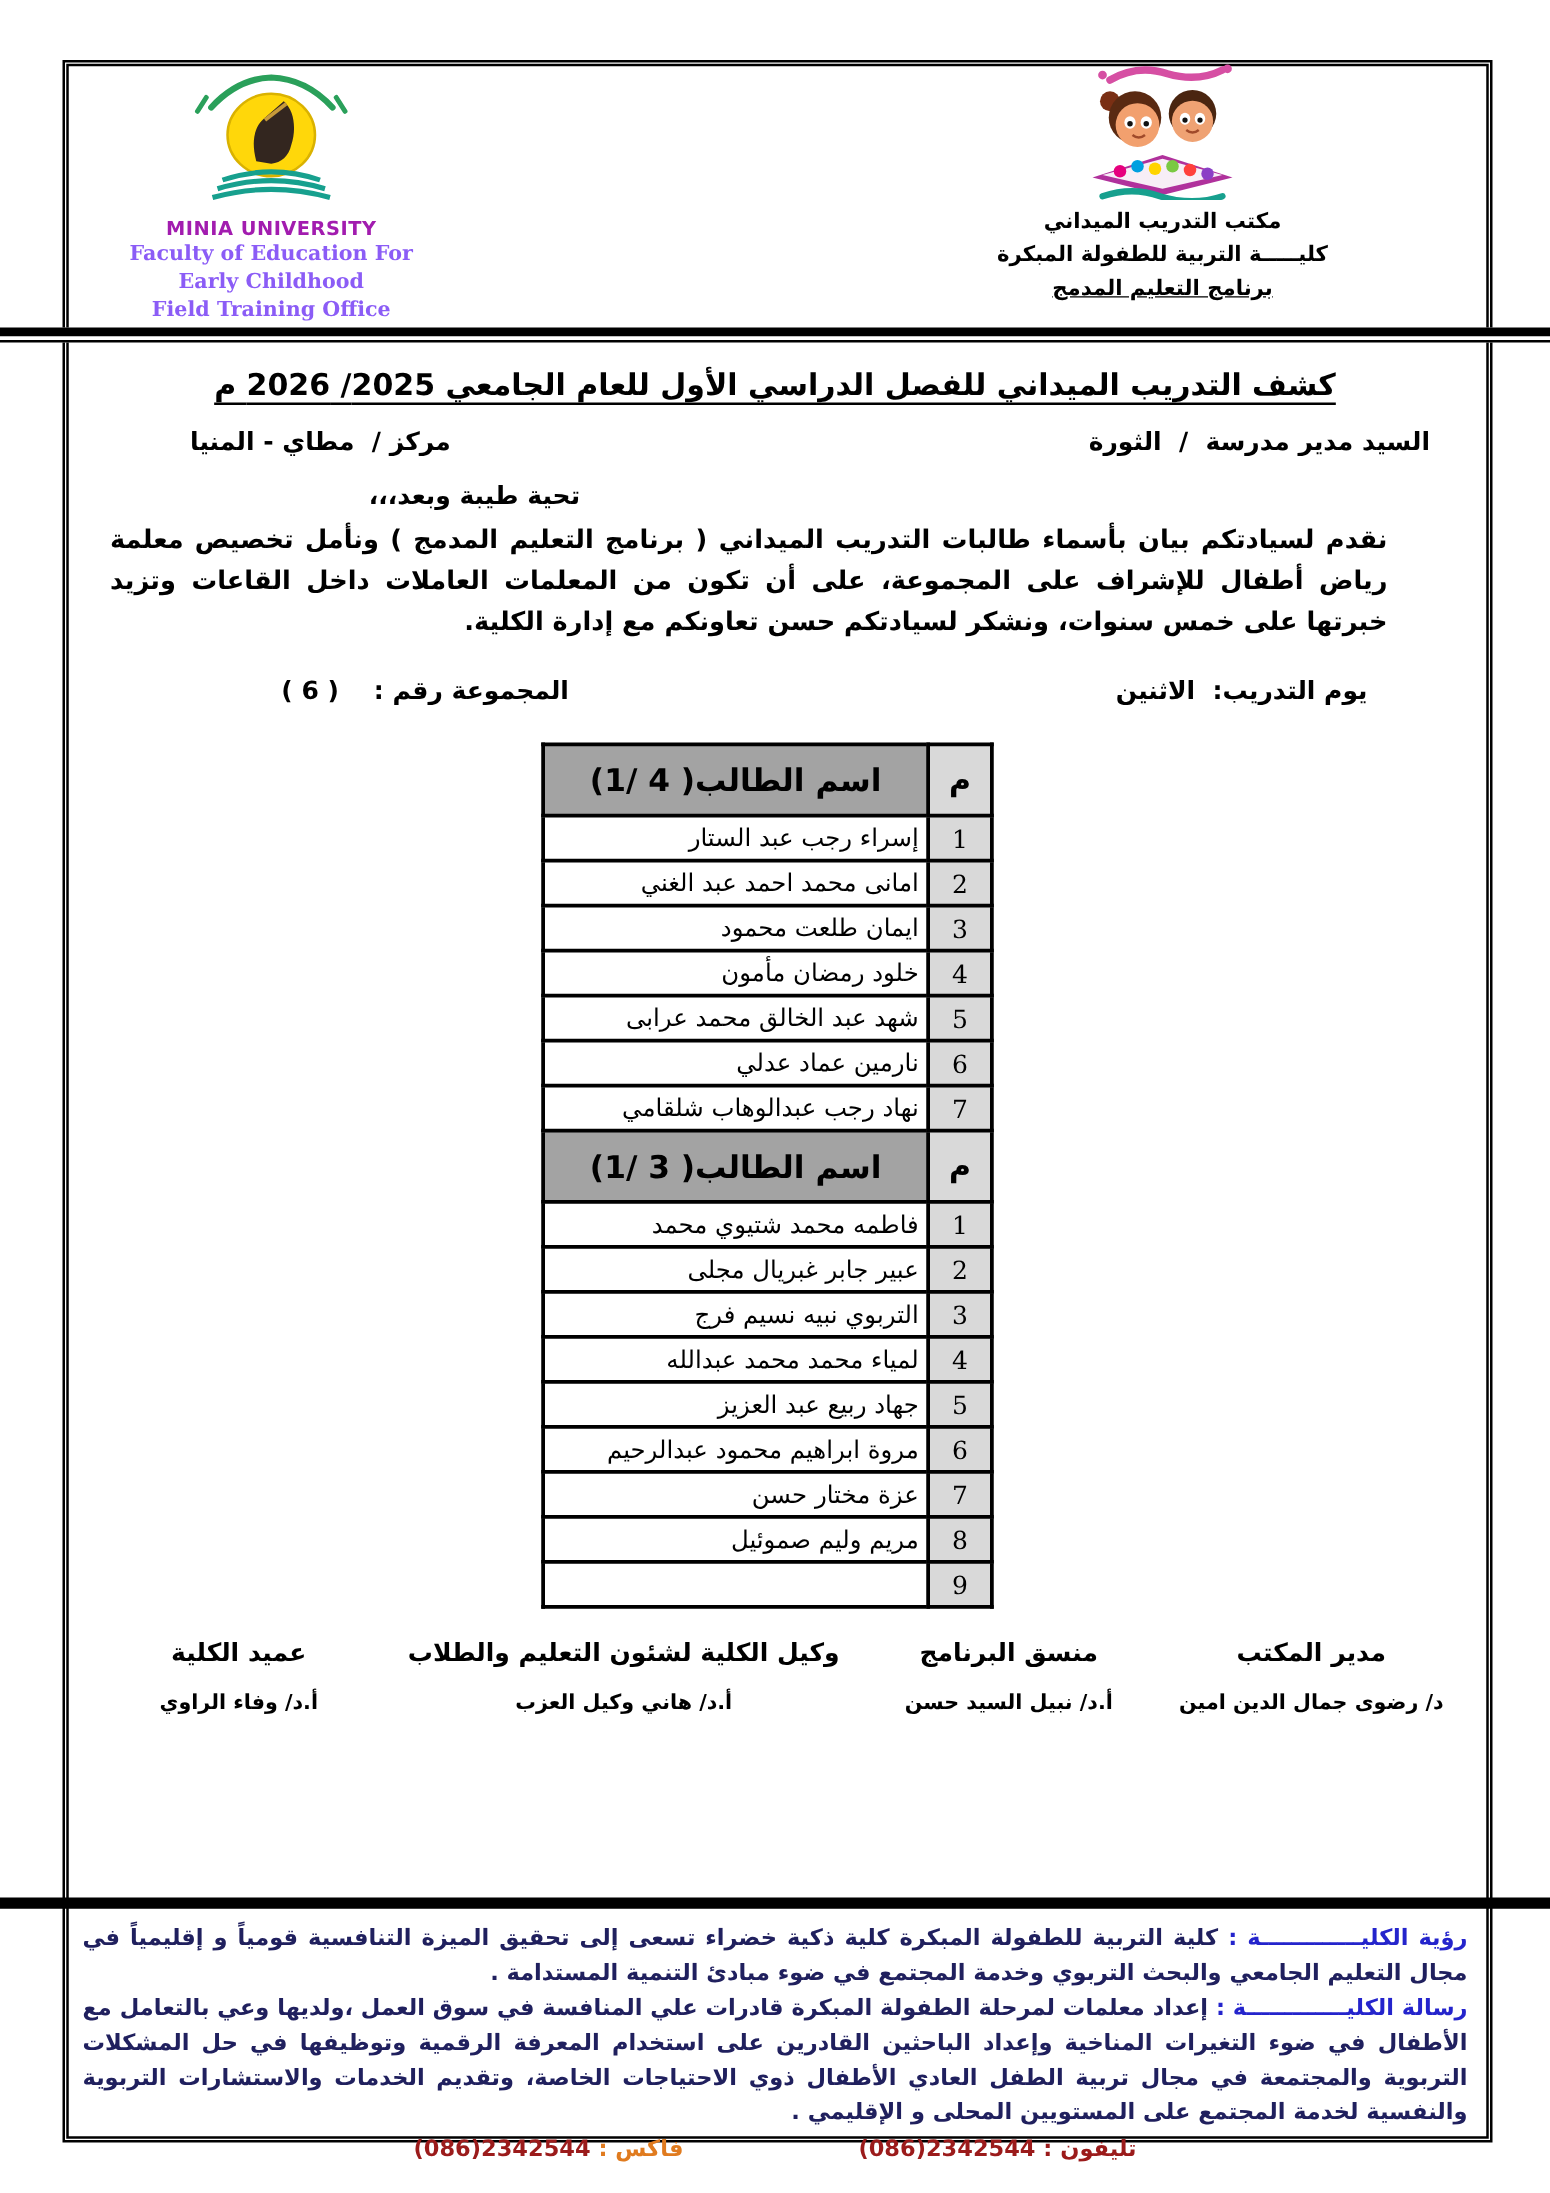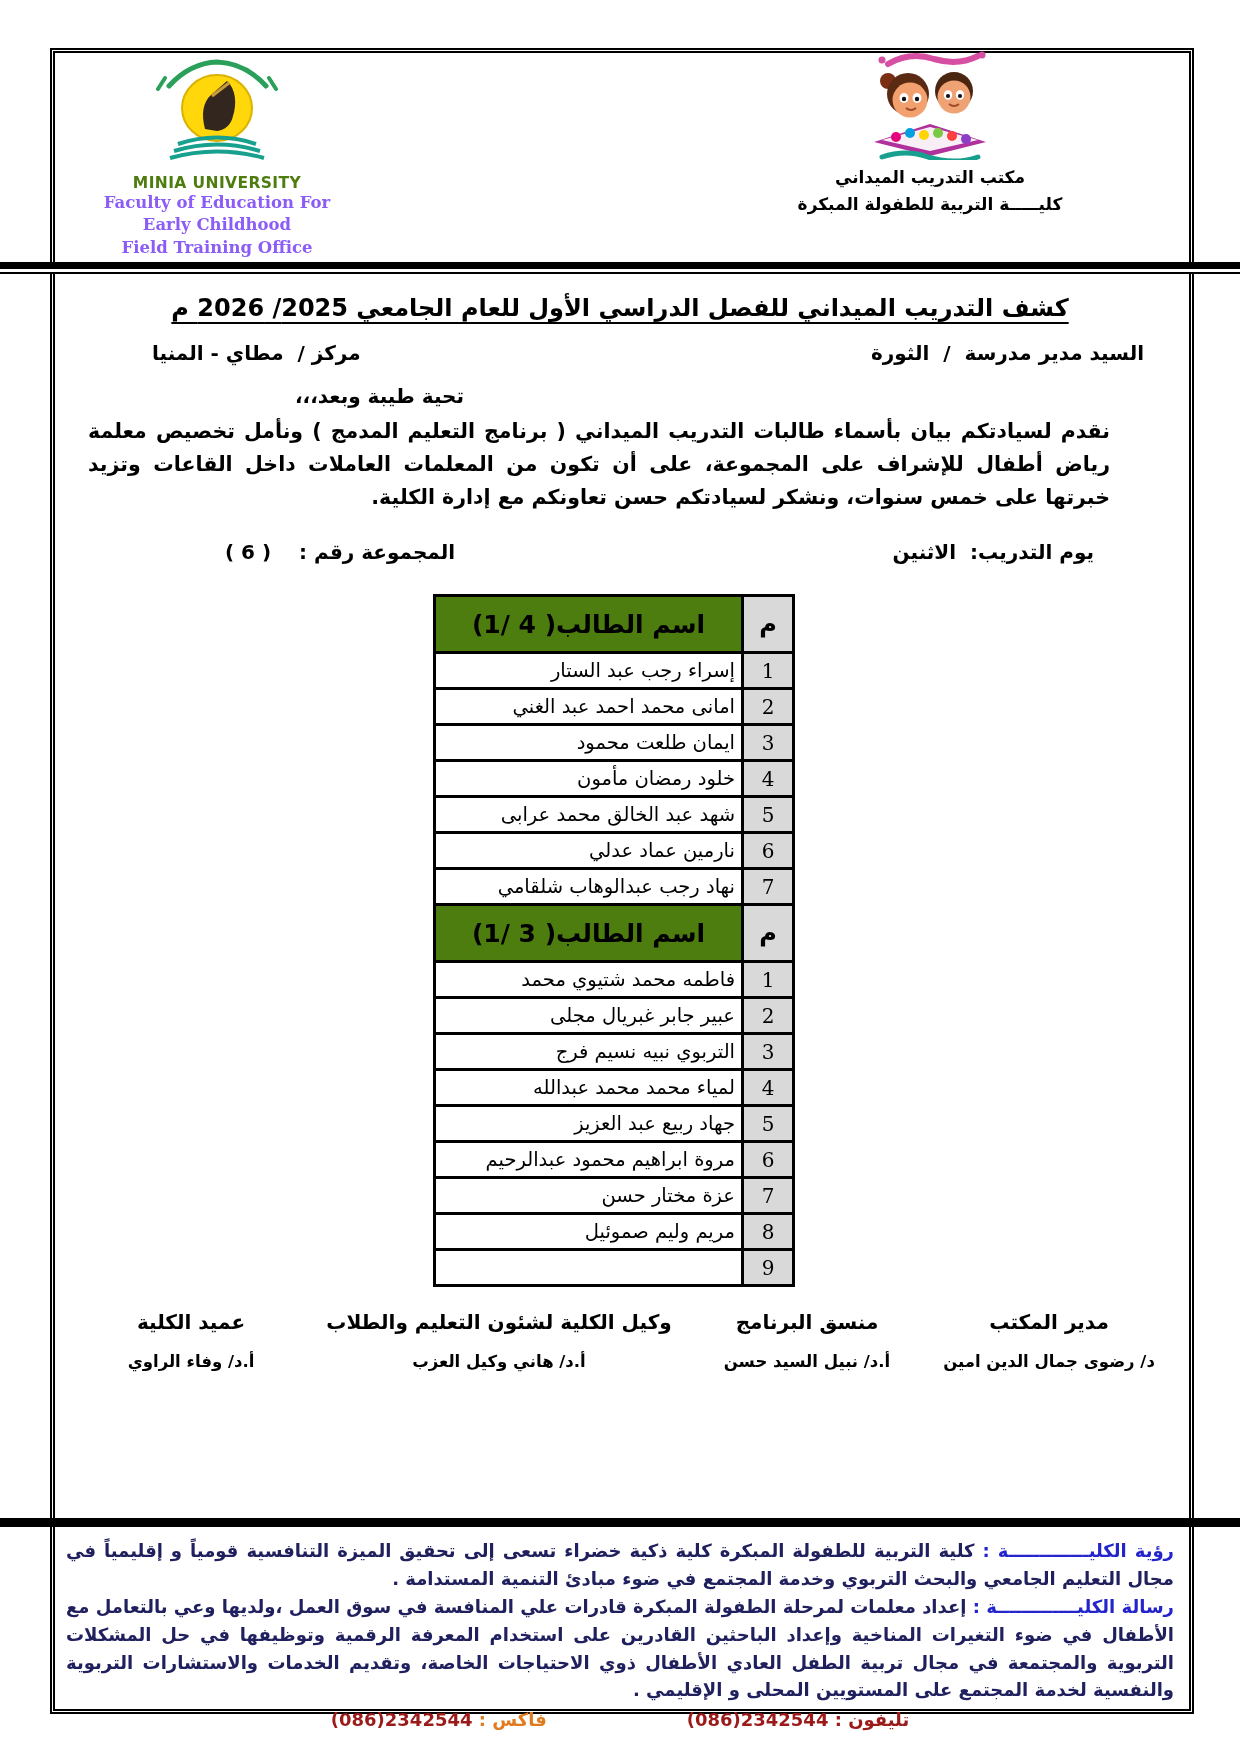--- a/index.html
+++ b/index.html
@@ -17,7 +17,7 @@
 
   
   .left-head { position:absolute; left:92px; top:56px; width:250px; text-align:center; }
-  .m-univ { color:#4d7c0f; font-weight:bold; font-size:15.5px; letter-spacing:.4px; margin-top:2px; }
+  .m-univ { color:#a21caf; font-weight:bold; font-size:15.5px; letter-spacing:.4px; margin-top:2px; }
   .eng-lines { font-family:"DejaVu Serif", serif; font-weight:bold; font-size:16.5px;
                line-height:1.35; color:#8b5cf6; }
 

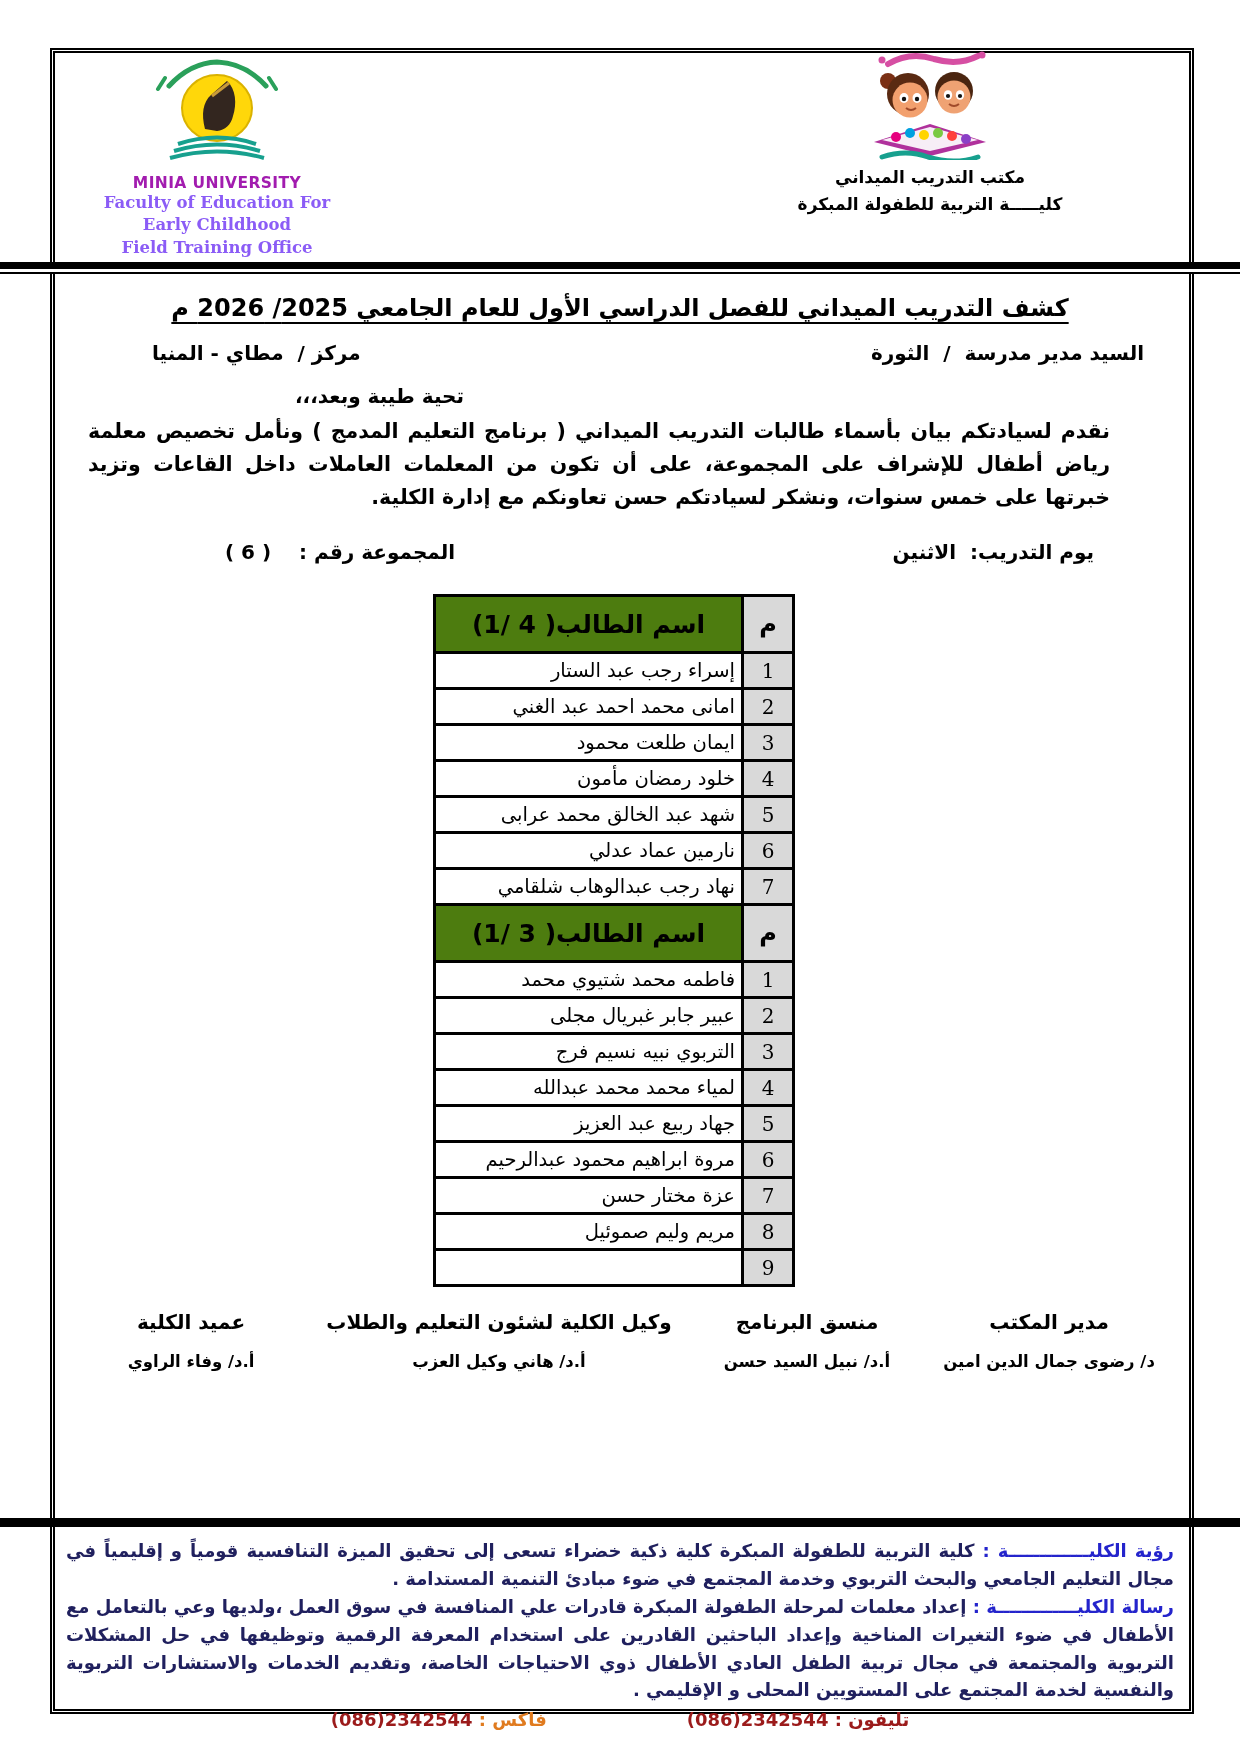--- a/index.html
+++ b/index.html
@@ -132,6 +132,7 @@
     </svg>
     <div class="ar-line">مكتب التدريب الميداني</div>
     <div class="ar-line">كليـــــة التربية للطفولة المبكرة</div>
+    <div class="ar-line u">برنامج التعليم المدمج</div>
   </div>
 
   <div class="band1"></div>

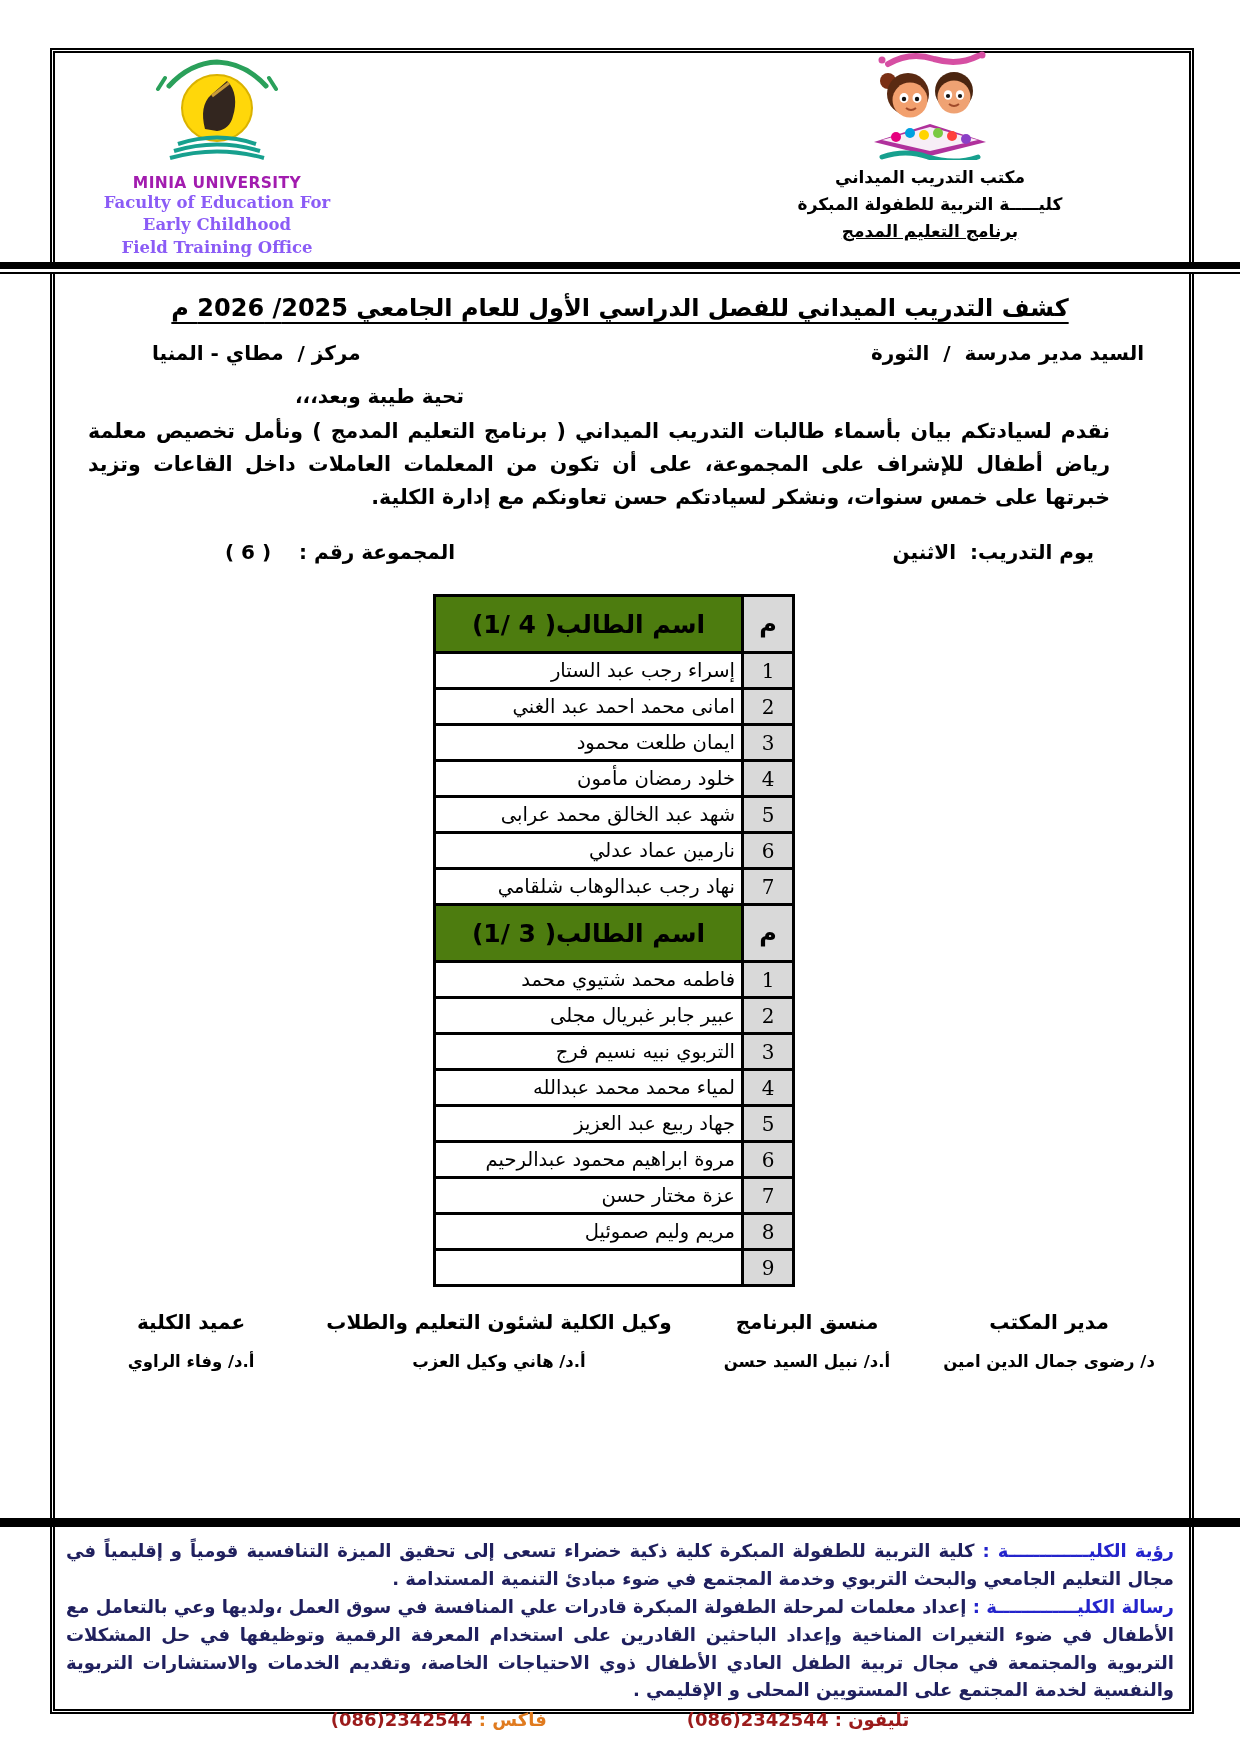--- a/index.html
+++ b/index.html
@@ -48,7 +48,7 @@
   .students { position:absolute; top:594px; left:433px; width:362px; }
   .students table { border-collapse:collapse; direction:rtl; width:100%; }
   .students td, .students th { border:3px solid #000; }
-  .h-name { background:#4d7c0f; font-size:25px; font-weight:bold; height:52px; text-align:center; }
+  .h-name { background:#a3a3a3; font-size:25px; font-weight:bold; height:52px; text-align:center; }
   .h-num  { background:#d9d9d9; width:46px; font-size:24px; font-weight:bold; text-align:center; }
   .c-num  { background:#d9d9d9; width:46px; text-align:center;
             font-family:"DejaVu Serif", serif; font-size:20px; height:31px; }

